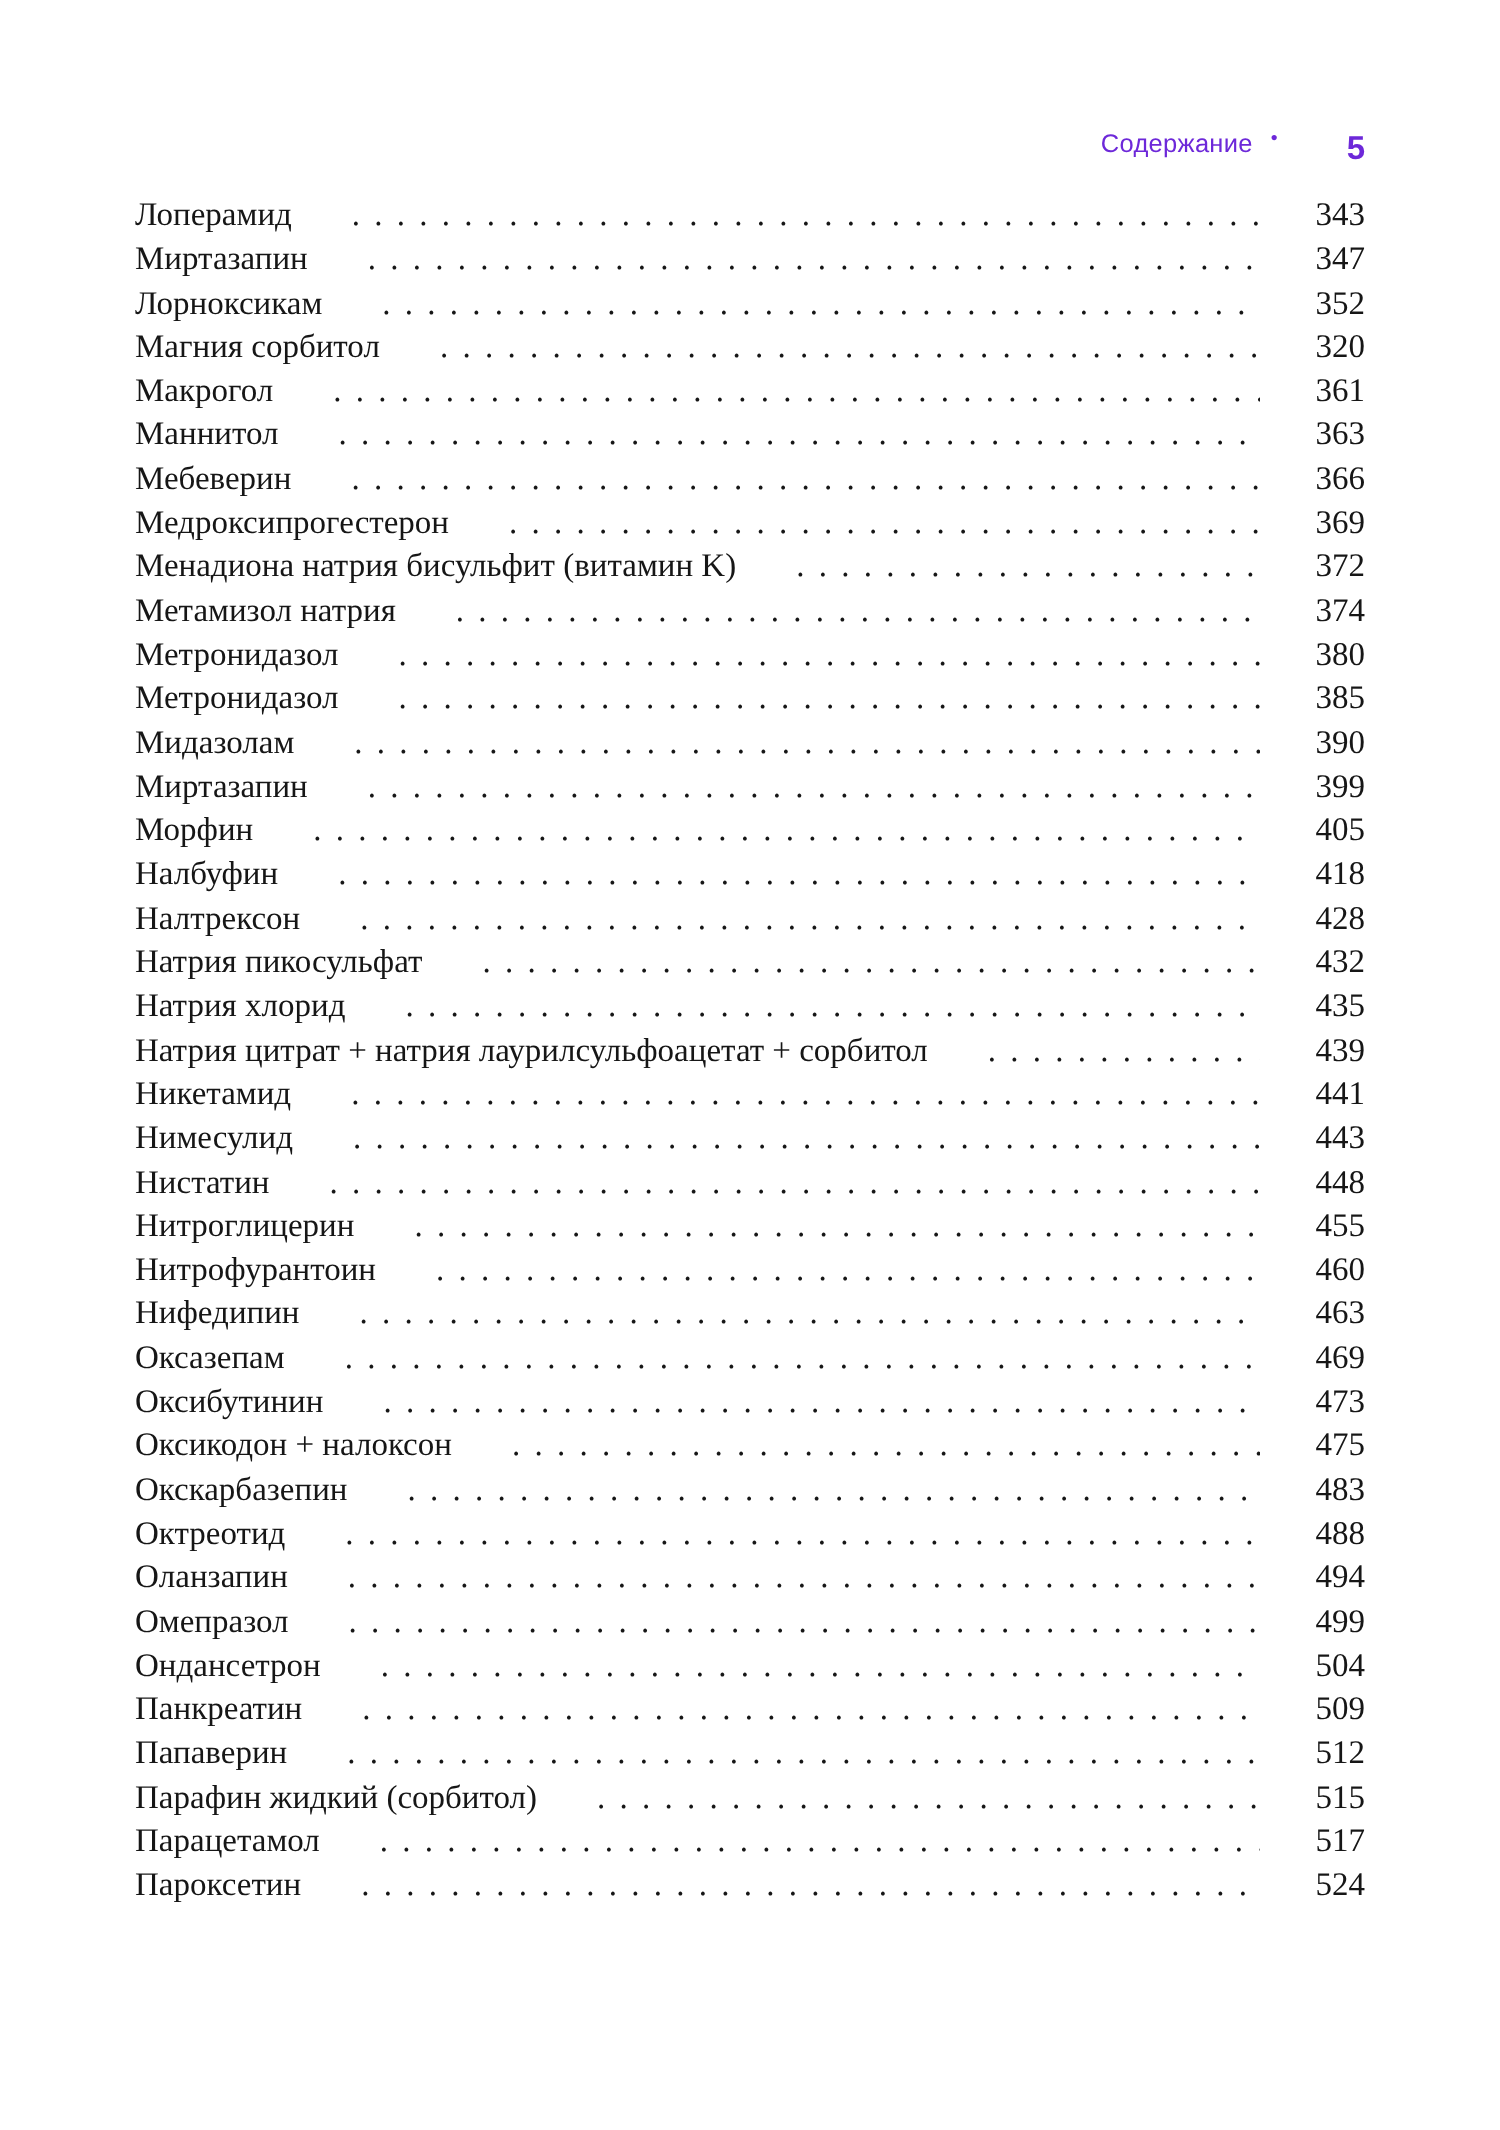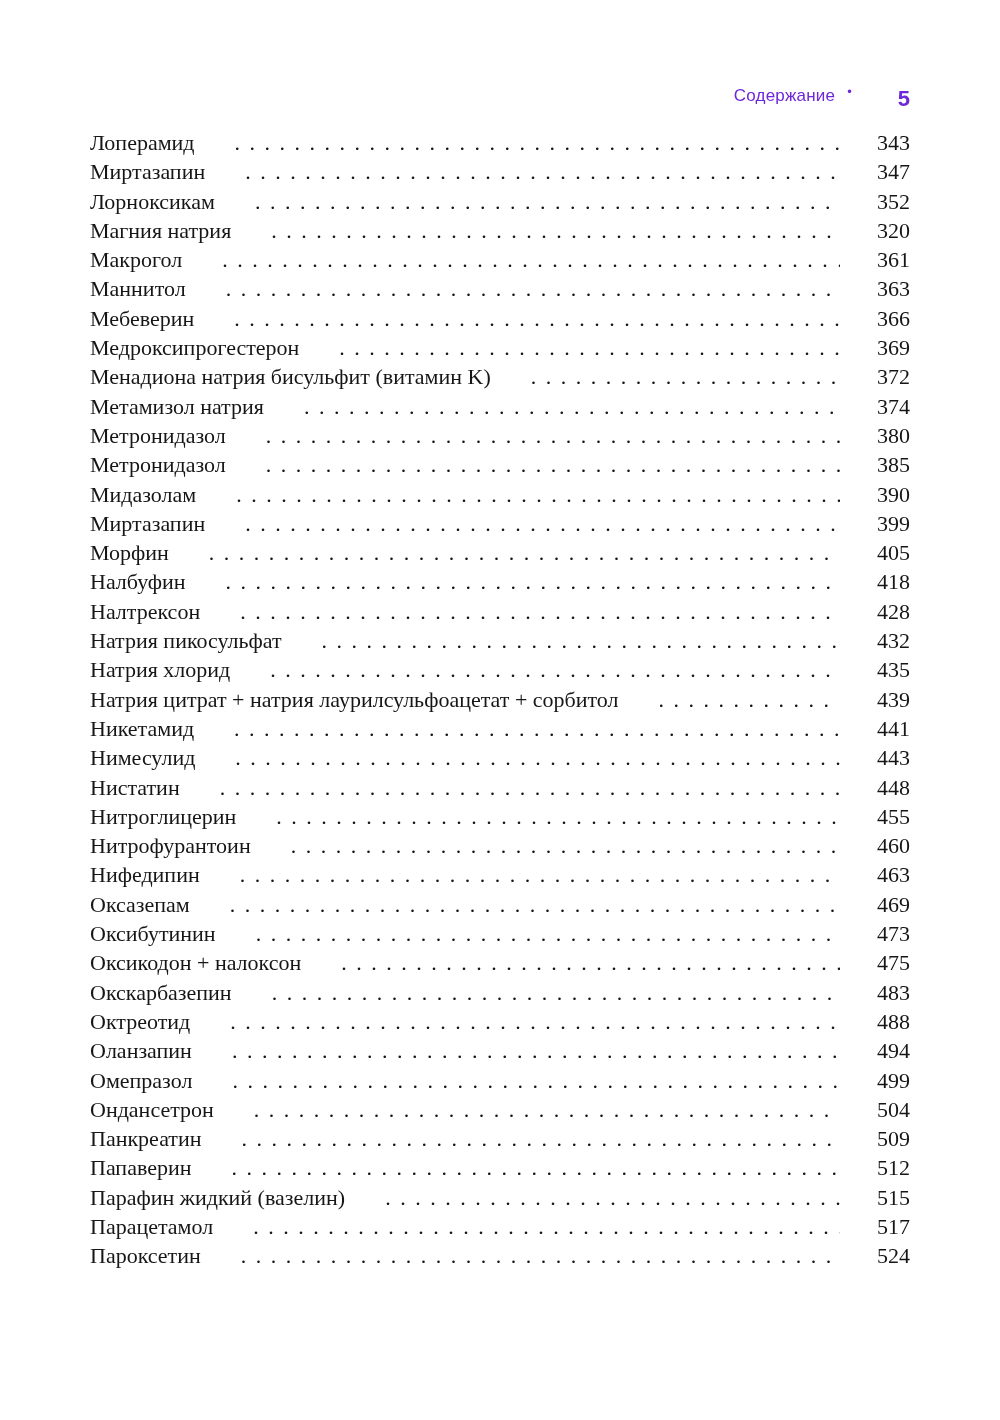--- a/index.html
+++ b/index.html
@@ -106,7 +106,7 @@
         </div>
 
         <div class="entry">
-          <span class="title">Магния натрия</span>
+          <span class="title">Магния сорбитол</span>
           <span class="dots"></span>
           <span class="pg">320</span>
         </div>

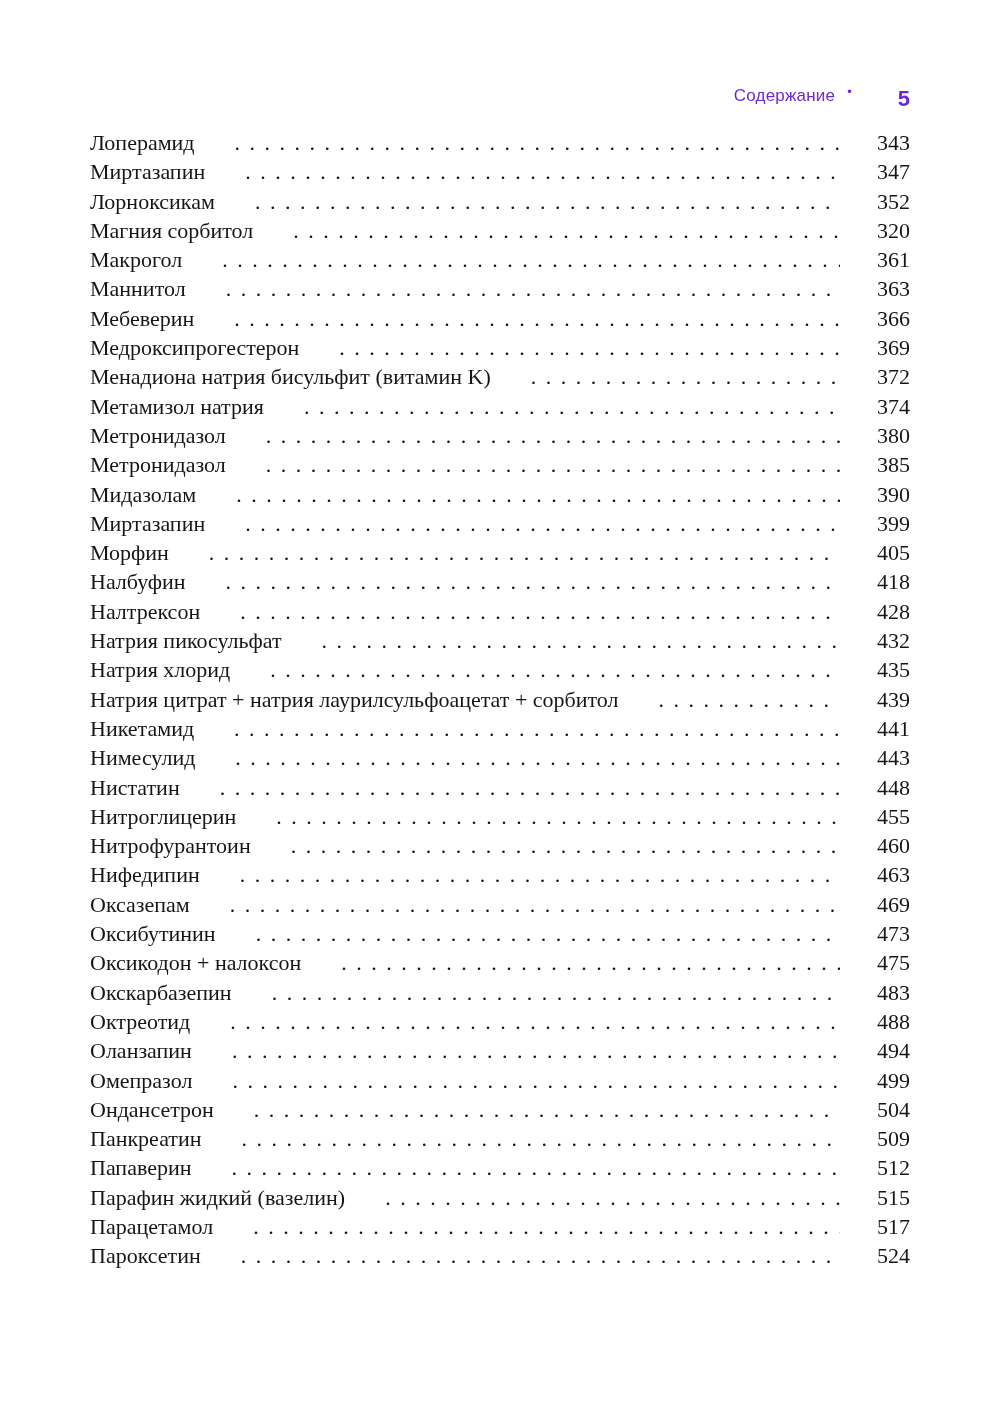--- a/index.html
+++ b/index.html
@@ -306,7 +306,7 @@
         </div>
 
         <div class="entry">
-          <span class="title">Парафин жидкий (вазелин)</span>
+          <span class="title">Парафин жидкий (сорбитол)</span>
           <span class="dots"></span>
           <span class="pg">515</span>
         </div>

